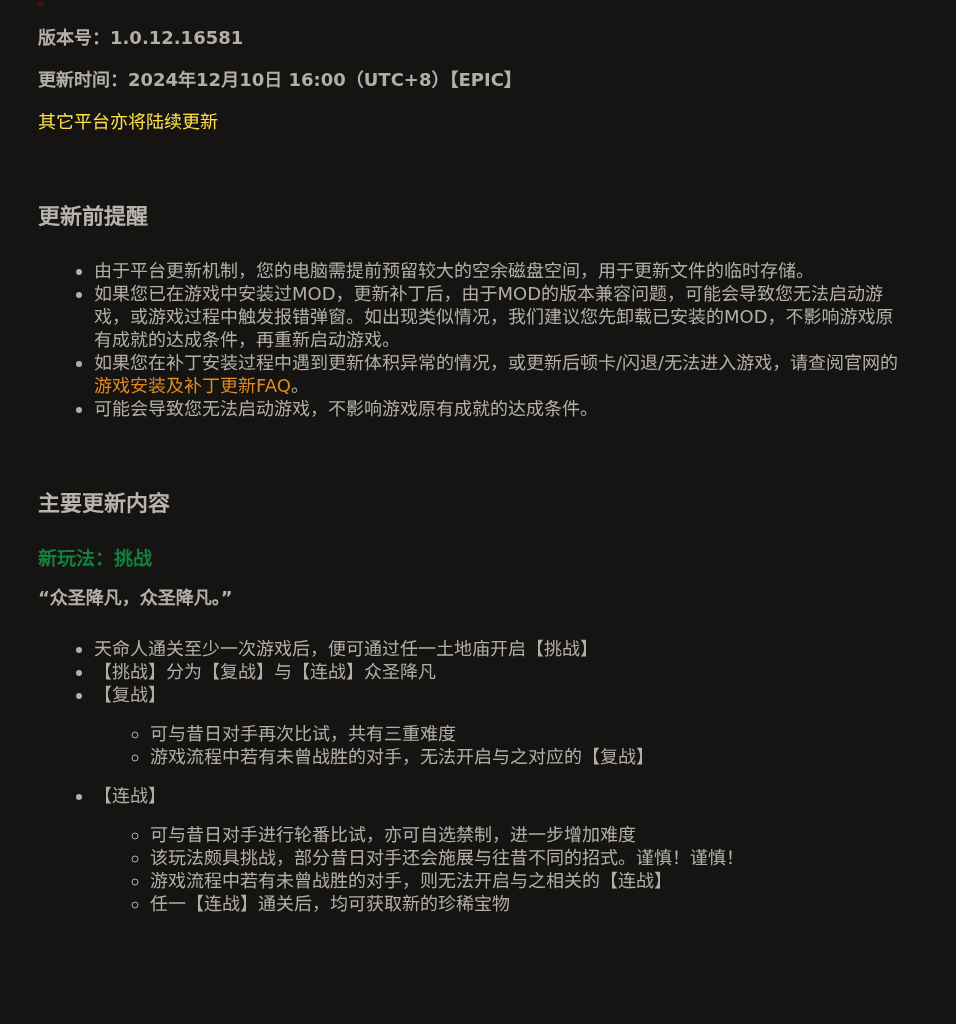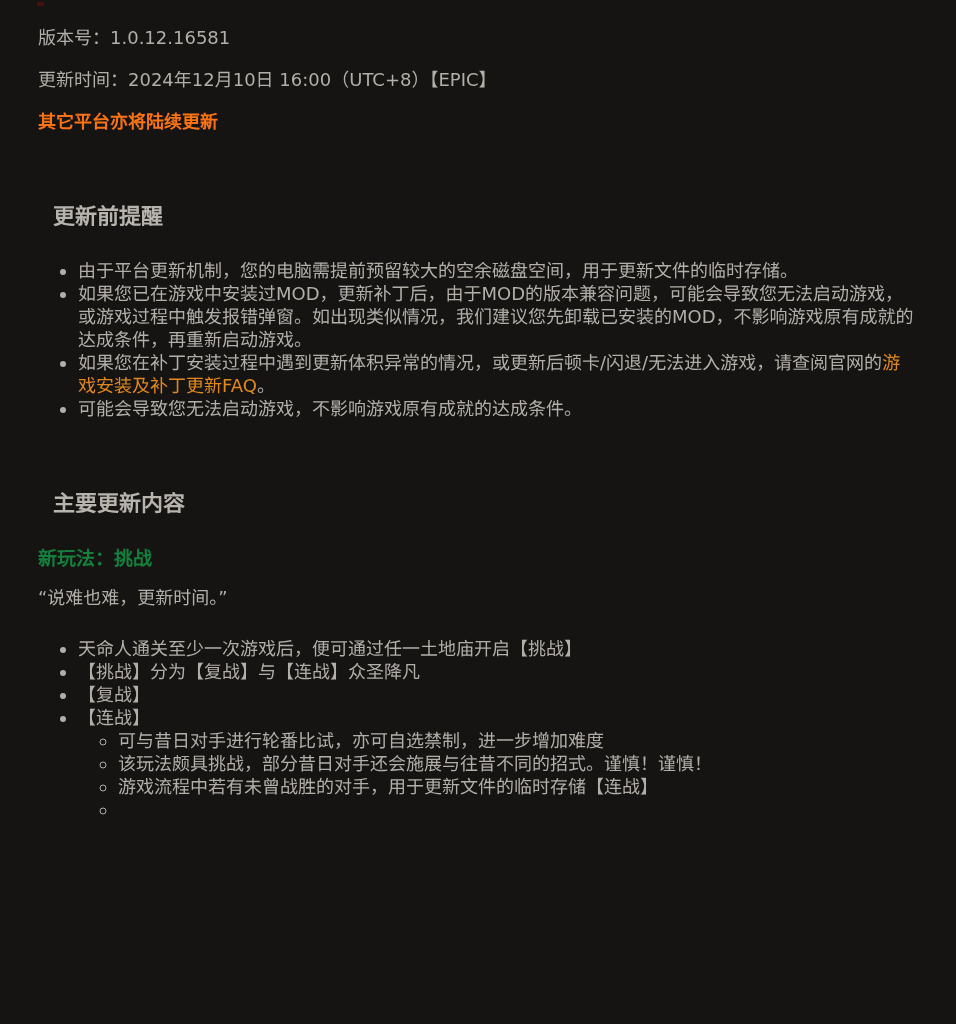--- a/index.html
+++ b/index.html
@@ -26,7 +26,7 @@
     height: 4px;
     background: #47100d;
   }
-  p { margin: 0 0 19px 0; }
+  p { margin: 0 0 19px 0; font-weight: bold; }
   p.bold { font-weight: bold; color: #f97316; }
   h2 {
     font-size: 22px;

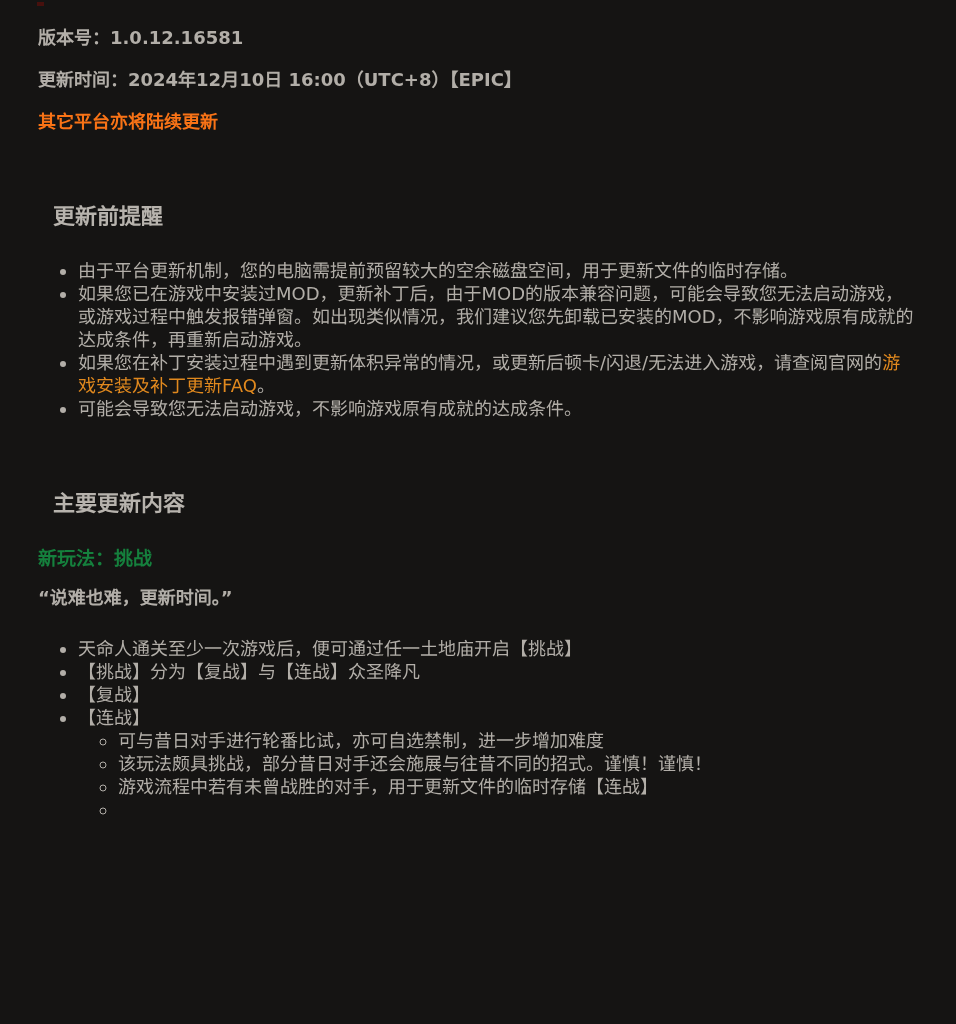--- a/index.html
+++ b/index.html
@@ -27,7 +27,7 @@
     background: #47100d;
   }
   p { margin: 0 0 19px 0; font-weight: bold; }
-  p.bold { font-weight: bold; color: #f97316; }
+  p.bold { font-weight: normal; color: #fde047; }
   h2 {
     font-size: 22px;
     line-height: 28px;

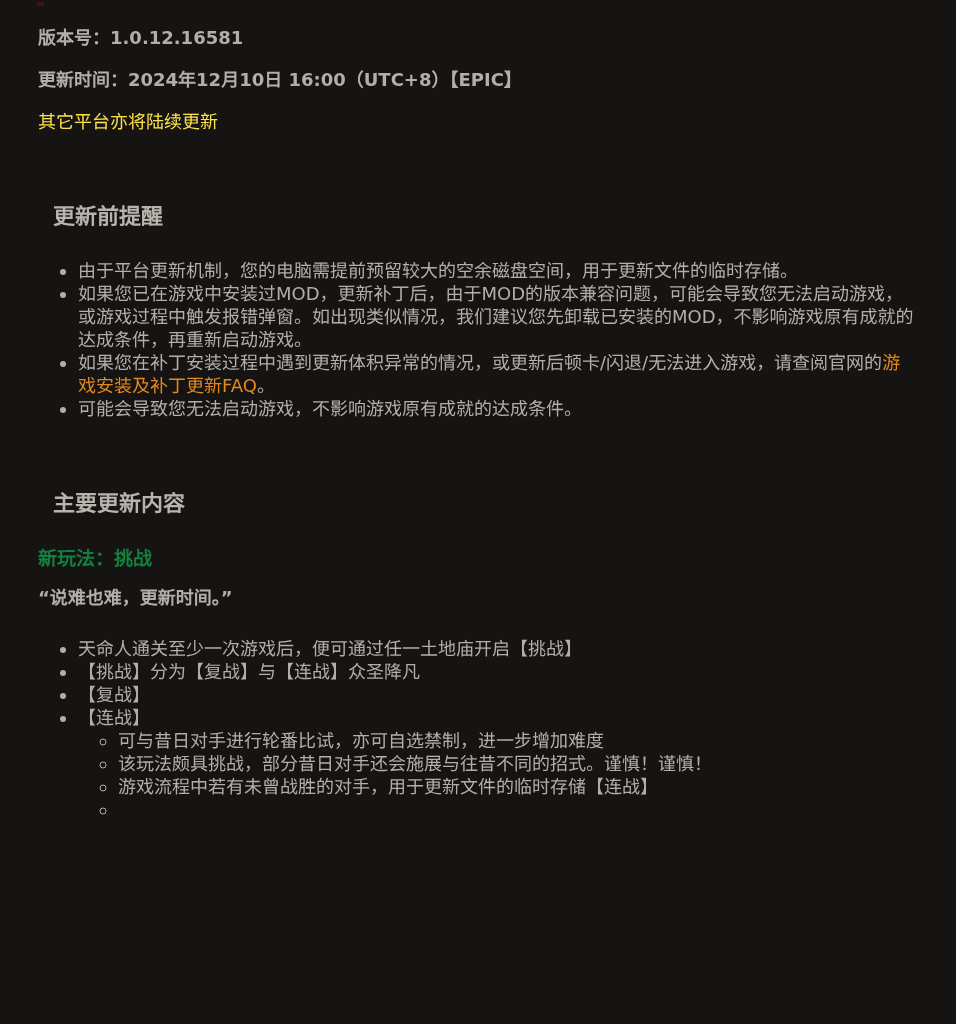--- a/index.html
+++ b/index.html
@@ -33,7 +33,7 @@
     line-height: 28px;
     font-weight: bold;
     color: #b7b3ad;
-    margin: 70px 0 28px 15px;
+    margin: 70px 0 28px 0;
   }
   h4 {
     font-size: 19px;

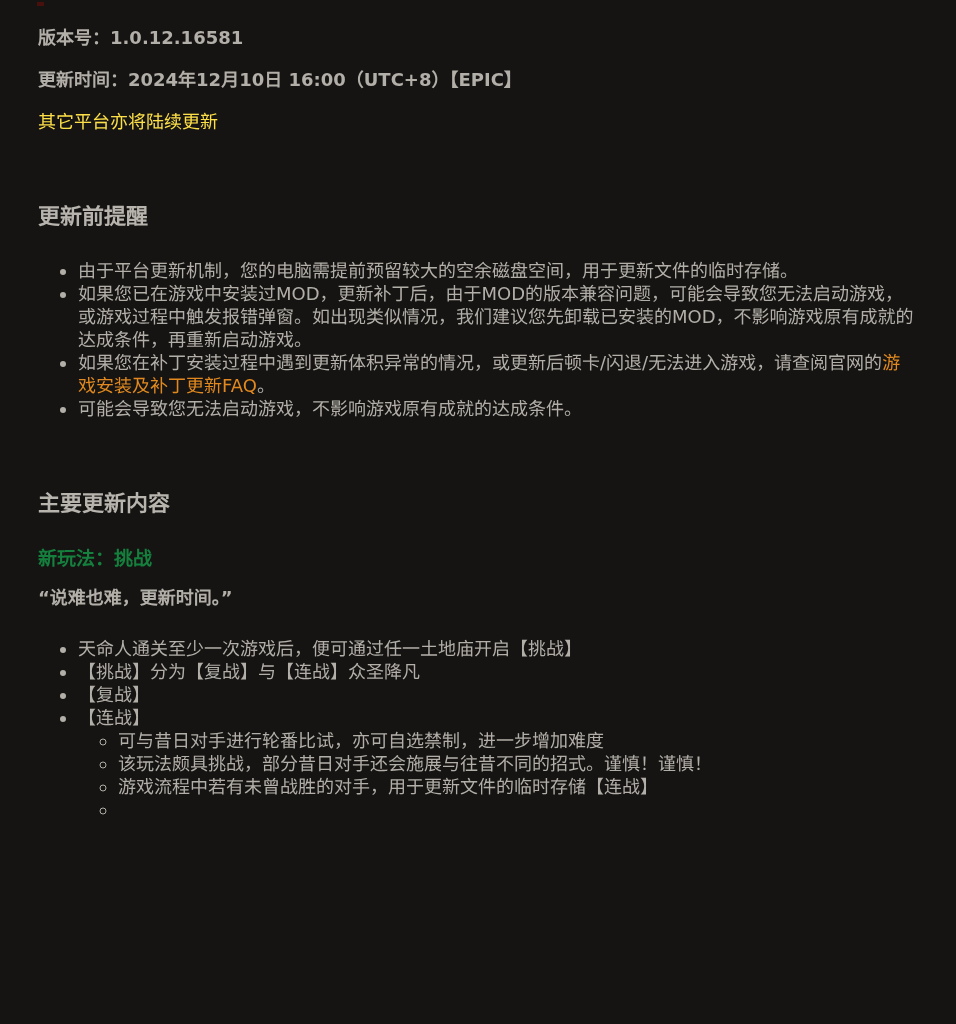--- a/index.html
+++ b/index.html
@@ -44,7 +44,7 @@
   }
   p.quote { margin: 0 0 28px 0; }
   ul {
-    margin: 0;
+    margin: 16px;
     padding-left: 40px;
     list-style: disc;
   }

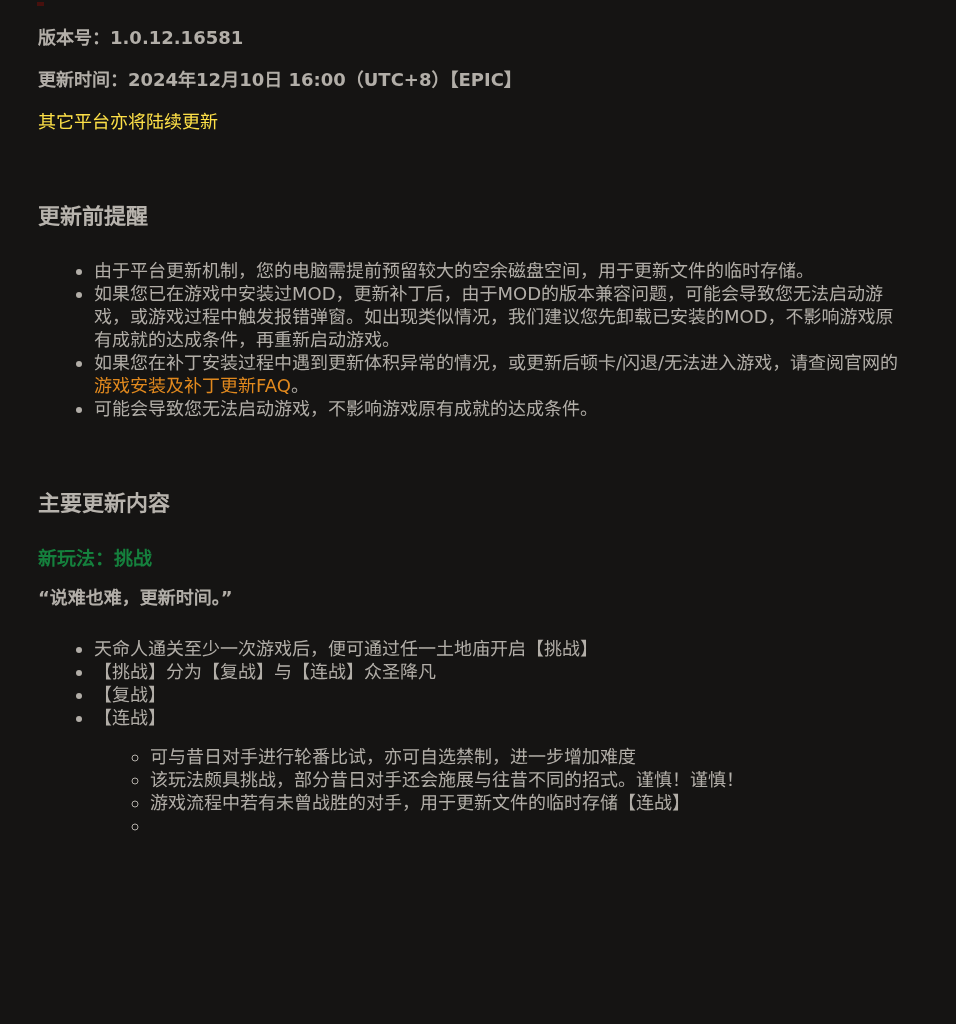--- a/index.html
+++ b/index.html
@@ -79,7 +79,7 @@
 
 <h4>新玩法：挑战</h4>
 
-<p class="quote">“说难也难，更新时间。”</p>
+<p class="quote">“众圣降凡，众圣降凡。”</p>
 
 <ul>
   <li>天命人通关至少一次游戏后，便可通过任一土地庙开启【挑战】</li>

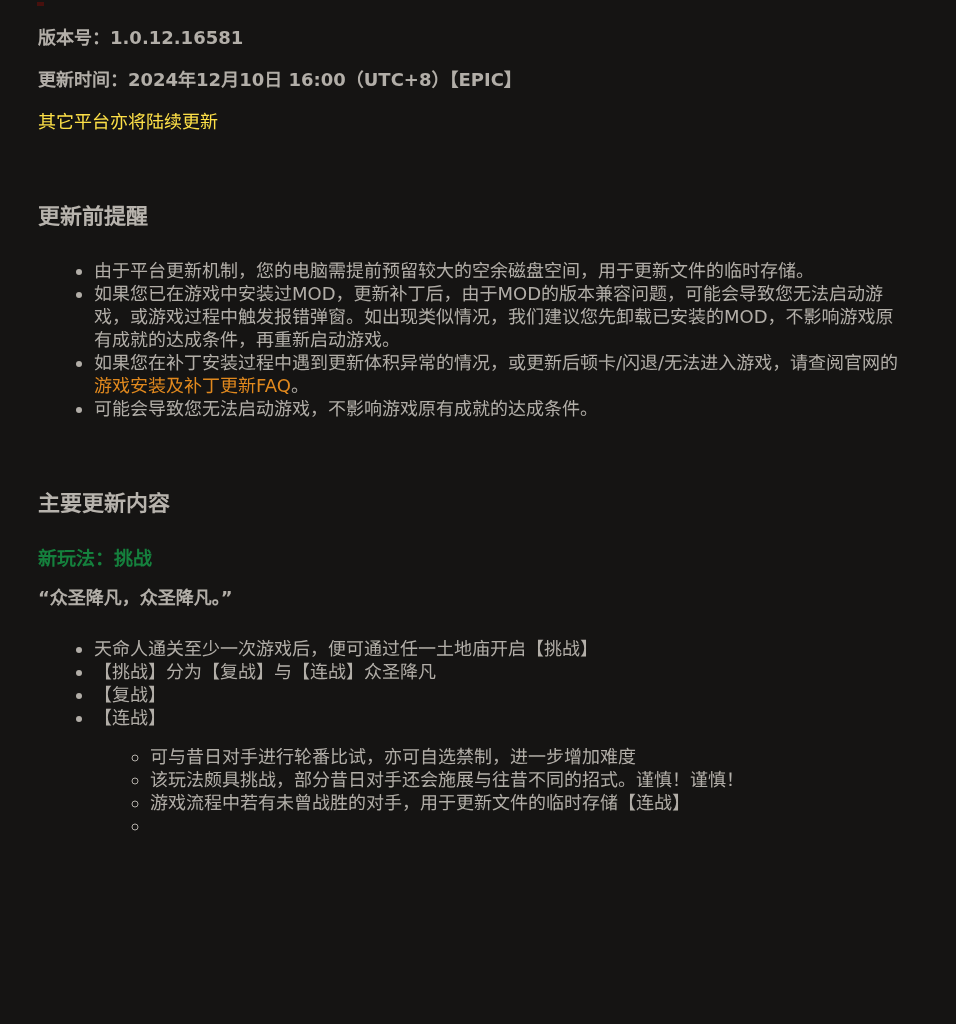--- a/index.html
+++ b/index.html
@@ -86,6 +86,10 @@
   <li>【挑战】分为【复战】与【连战】众圣降凡</li>
   <li>
     <span>【复战】</span>
+    <ul>
+      <li>可与昔日对手再次比试，共有三重难度</li>
+      <li>游戏流程中若有未曾战胜的对手，无法开启与之对应的【复战】</li>
+    </ul>
   </li>
   <li>
     <span>【连战】</span>

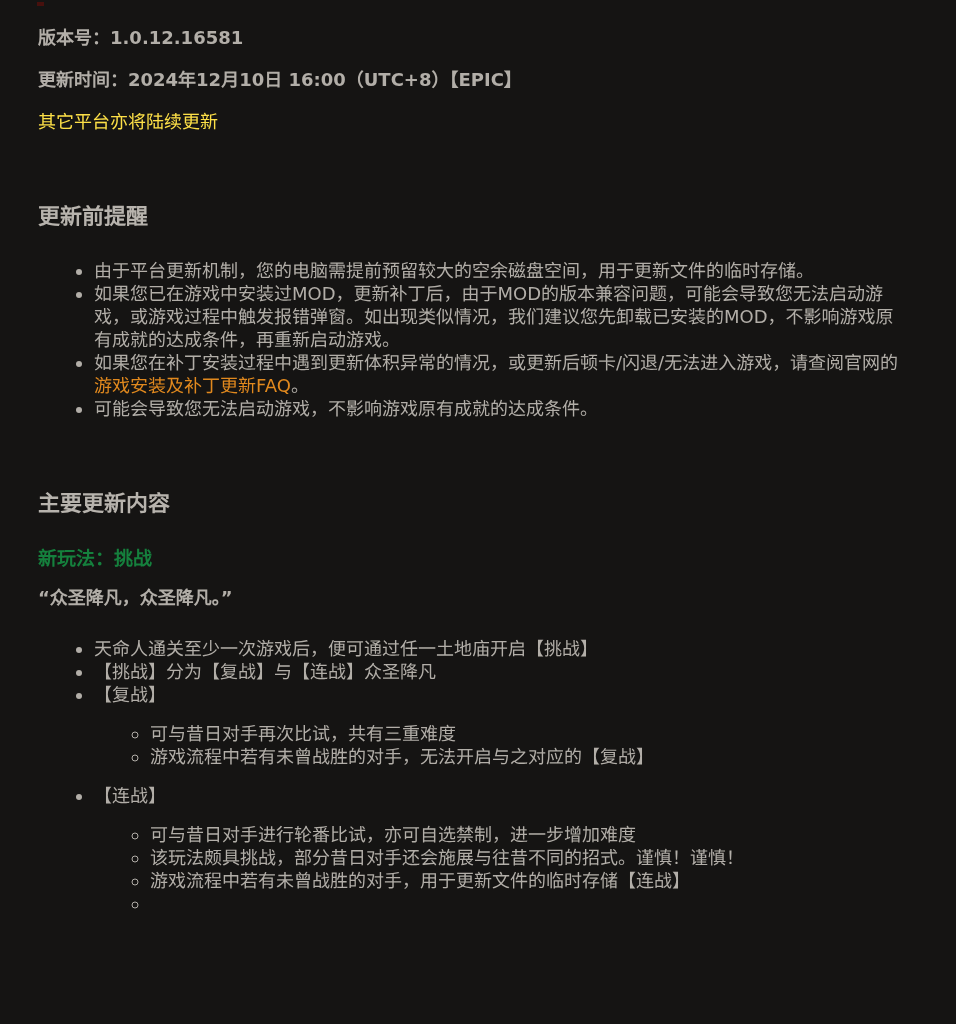--- a/index.html
+++ b/index.html
@@ -96,7 +96,7 @@
     <ul>
       <li>可与昔日对手进行轮番比试，亦可自选禁制，进一步增加难度</li>
       <li>该玩法颇具挑战，部分昔日对手还会施展与往昔不同的招式。谨慎！谨慎！</li>
-      <li>游戏流程中若有未曾战胜的对手，用于更新文件的临时存储【连战】</li>
+      <li>游戏流程中若有未曾战胜的对手，则无法开启与之相关的【连战】</li>
       <li>
       </li>
     </ul>

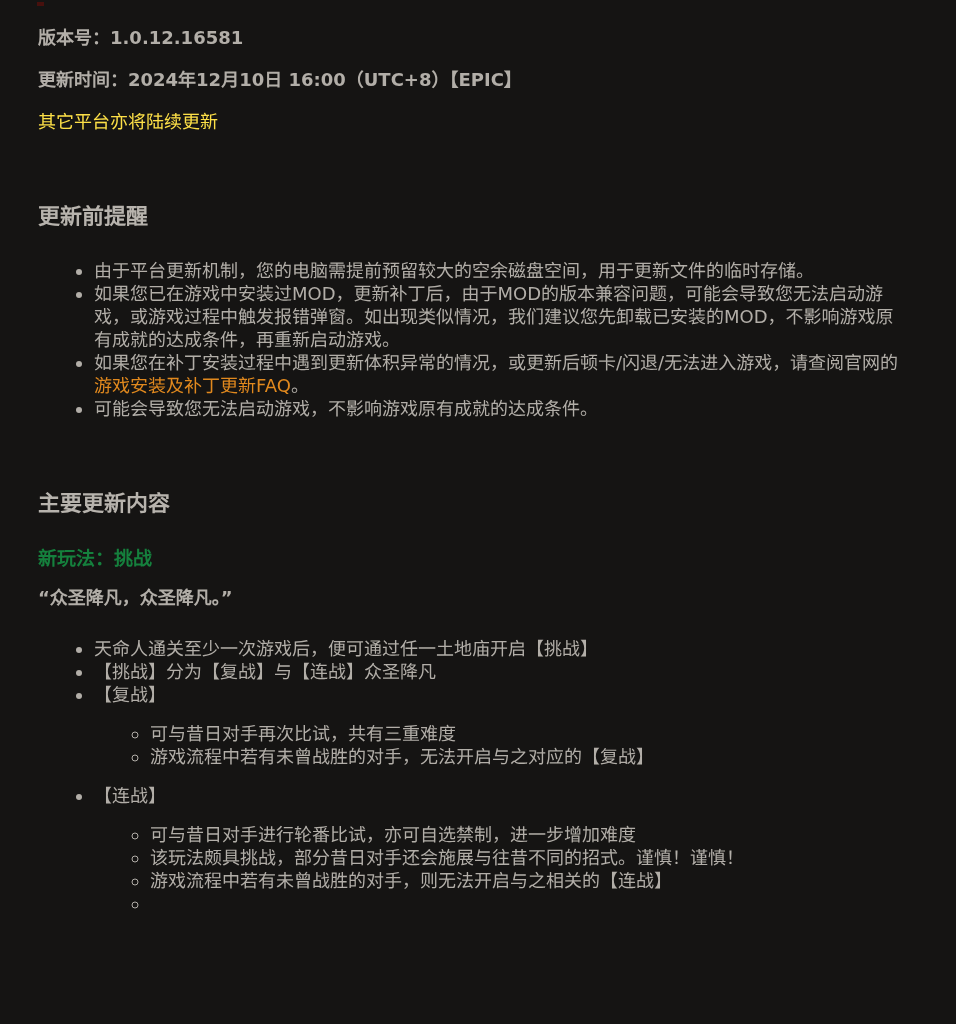--- a/index.html
+++ b/index.html
@@ -98,6 +98,7 @@
       <li>该玩法颇具挑战，部分昔日对手还会施展与往昔不同的招式。谨慎！谨慎！</li>
       <li>游戏流程中若有未曾战胜的对手，则无法开启与之相关的【连战】</li>
       <li>
+        <span>任一【连战】通关后，均可获取新的珍稀宝物</span>
       </li>
     </ul>
   </li>

